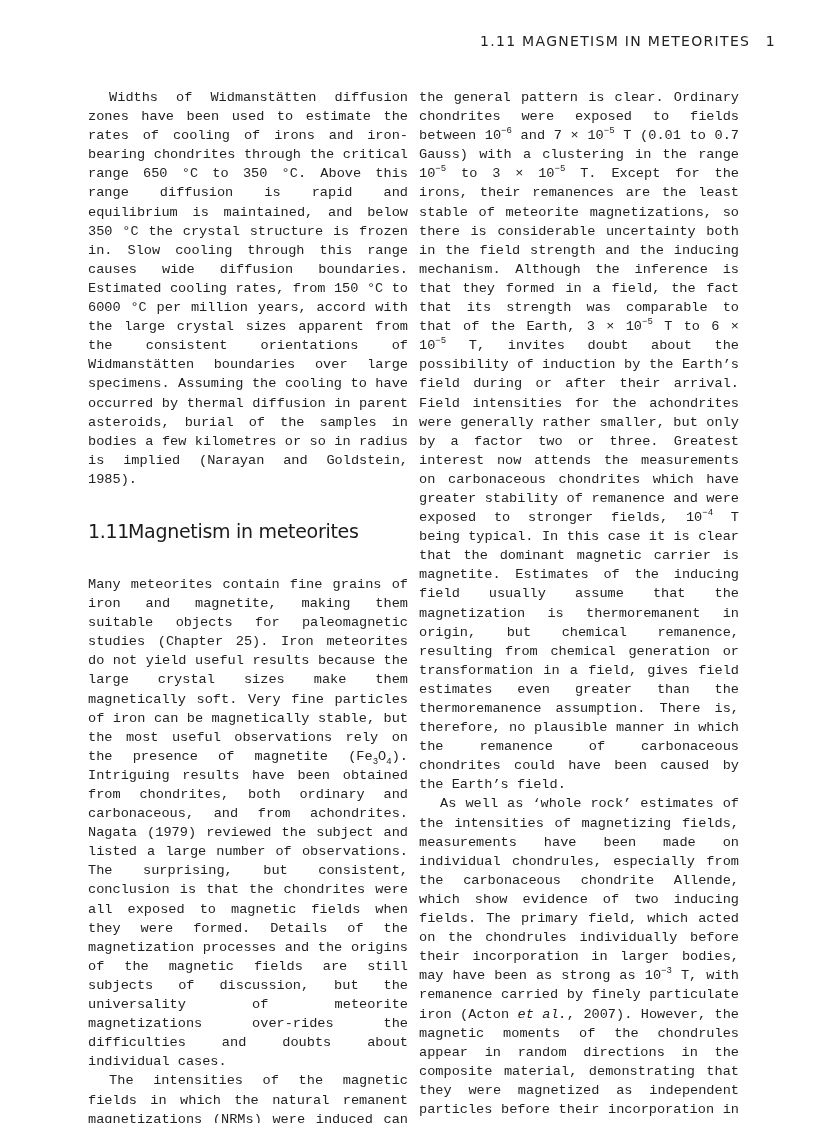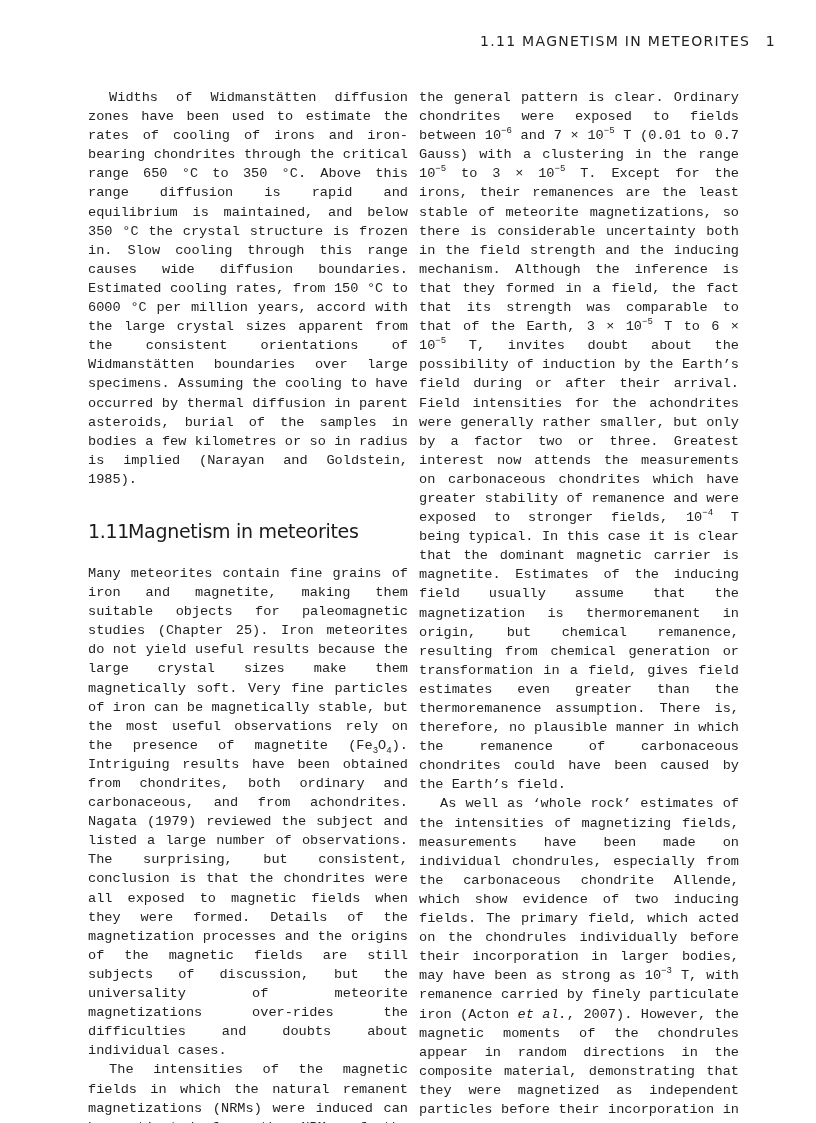--- a/index.html
+++ b/index.html
@@ -21,7 +21,7 @@
   .indent { text-indent: 1.55em; }
   .section-heading {
     font-family: "DejaVu Sans", sans-serif; font-size: 19px; font-weight: normal;
-    color: #1a1a1a; margin: 30px 0 21px 0; line-height: 24px; text-align: left;
+    color: #1a1a1a; margin: 30px 0 32px 0; line-height: 24px; text-align: left;
     letter-spacing: -0.3px;
   }
   .section-num { display: inline-block; width: 40px; }

